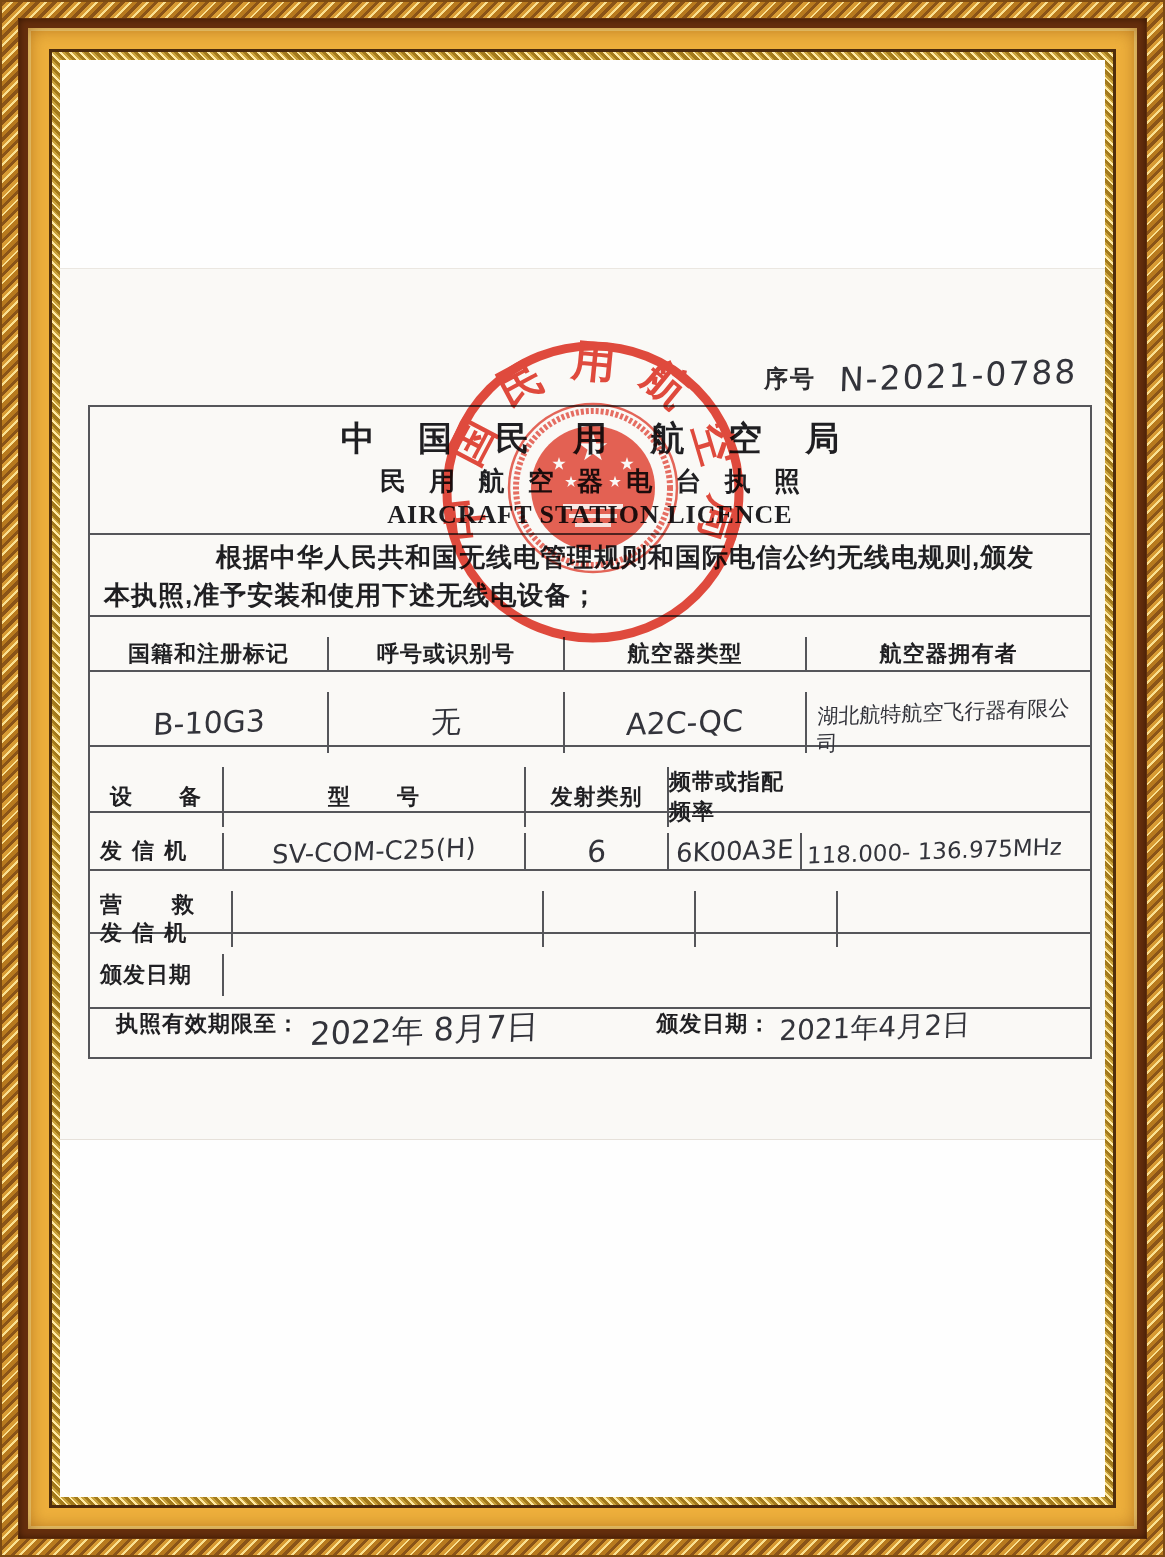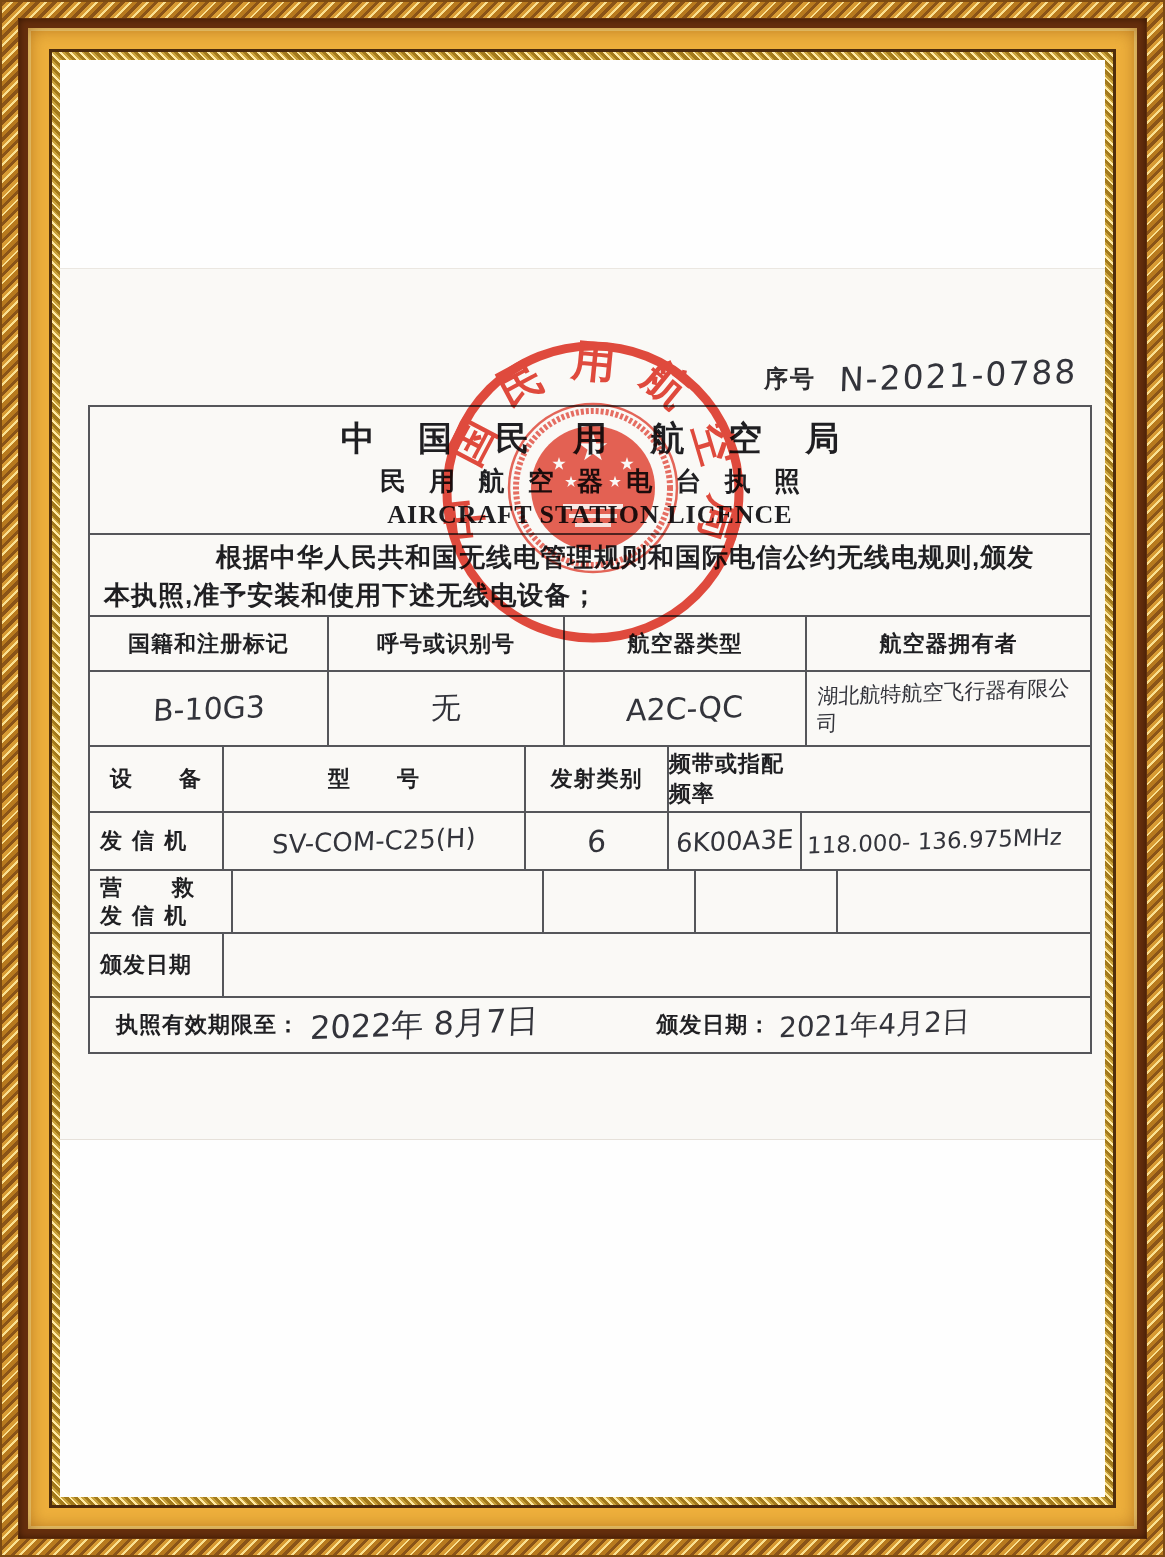--- a/index.html
+++ b/index.html
@@ -55,7 +55,7 @@
   .grid4 { display:grid; grid-template-columns:23.7% 23.6% 24.2% 28.5%; }
   .grid5 { display:grid; grid-template-columns:13.2% 30.2% 14.3% 13.3% 28.9%; }
   .grid2 { display:grid; grid-template-columns:13.2% 86.8%; }
-  .c { border-left:2px solid var(--bd); display:flex; align-items:center; justify-content:center; overflow:visible; }
+  .c { border-left:2px solid var(--bd); display:flex; align-items:center; justify-content:center; overflow:visible;margin-top:20px; }
   .c:first-child { border-left:none; }
   .hcell { font-size:22px; font-weight:700; letter-spacing:1px; }
   .row-h1 { height:55px; }

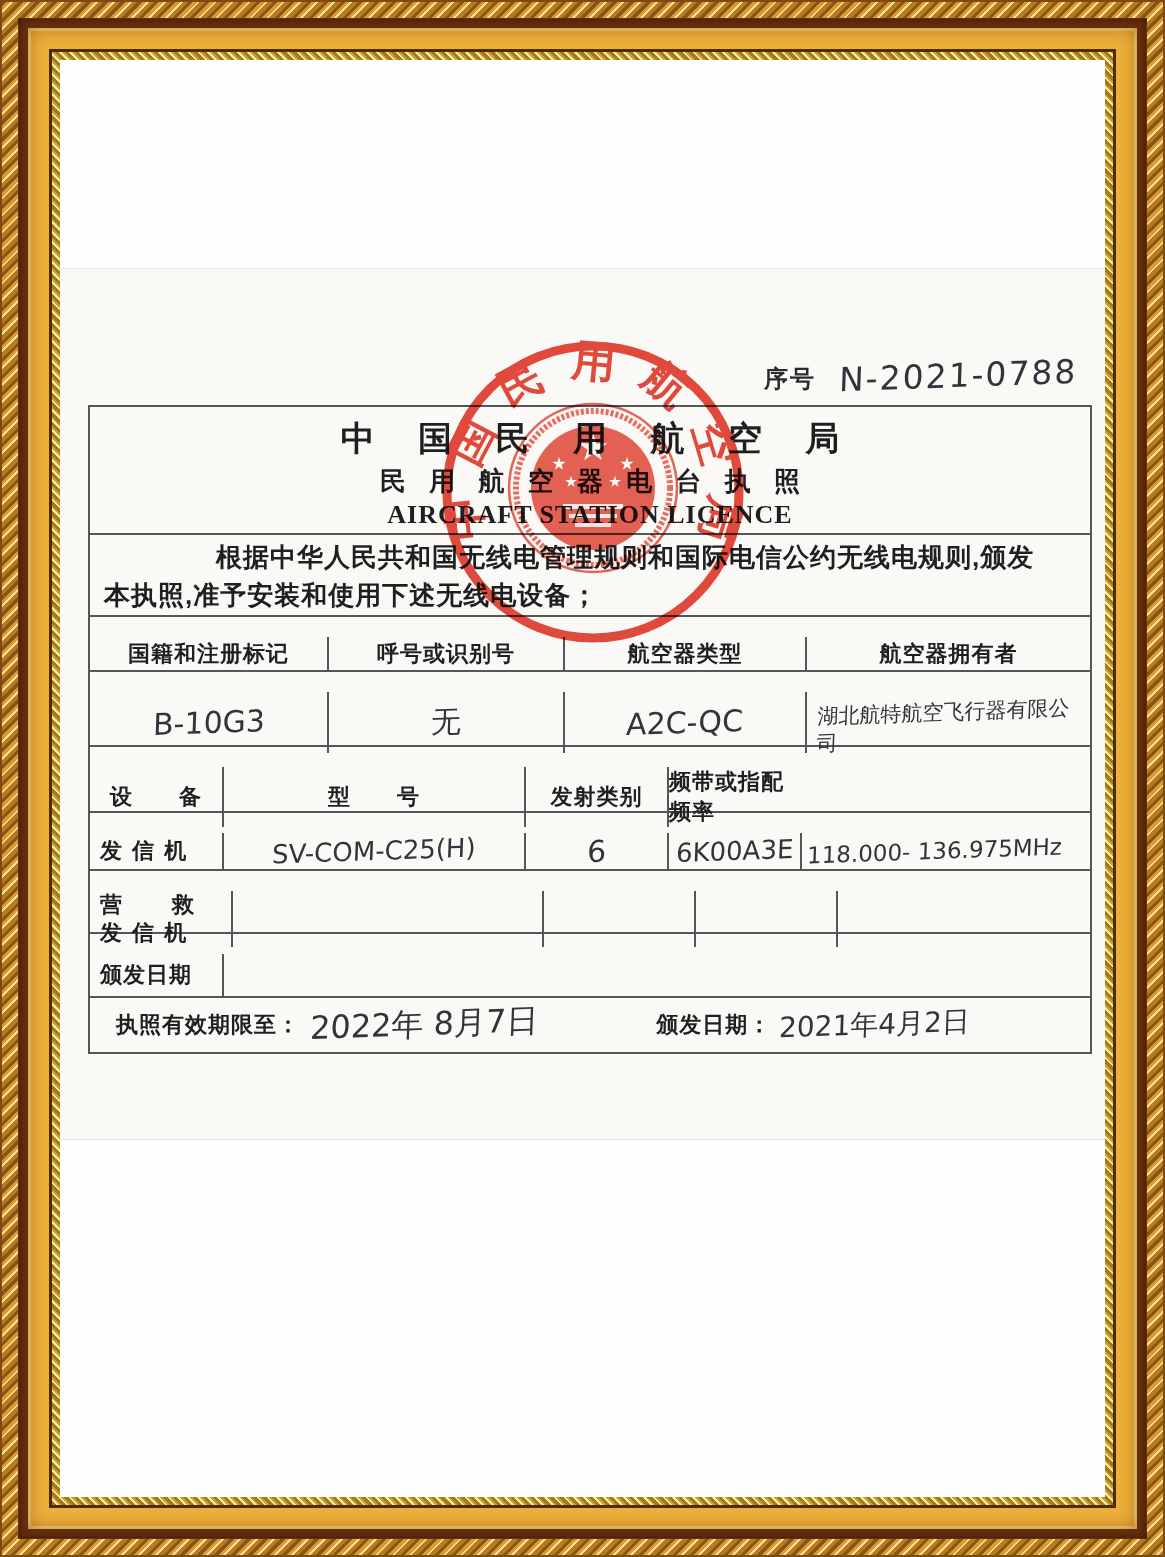--- a/index.html
+++ b/index.html
@@ -64,7 +64,7 @@
   .row-tx { height:58px; }
   .row-rs { height:63px;gap:9px; }
   .row-ot { height:64px; }
-  .row-dt { height:56px; display:flex; align-items:center; padding-left:26px; }
+  .row-dt { height:50px; display:flex; padding-left:26px;margin-top:11px; }
 
   .devcell { justify-content:flex-start; padding-left:10px; font-size:22px; font-weight:700;
              letter-spacing:2px; white-space:pre-line; line-height:28px; }

